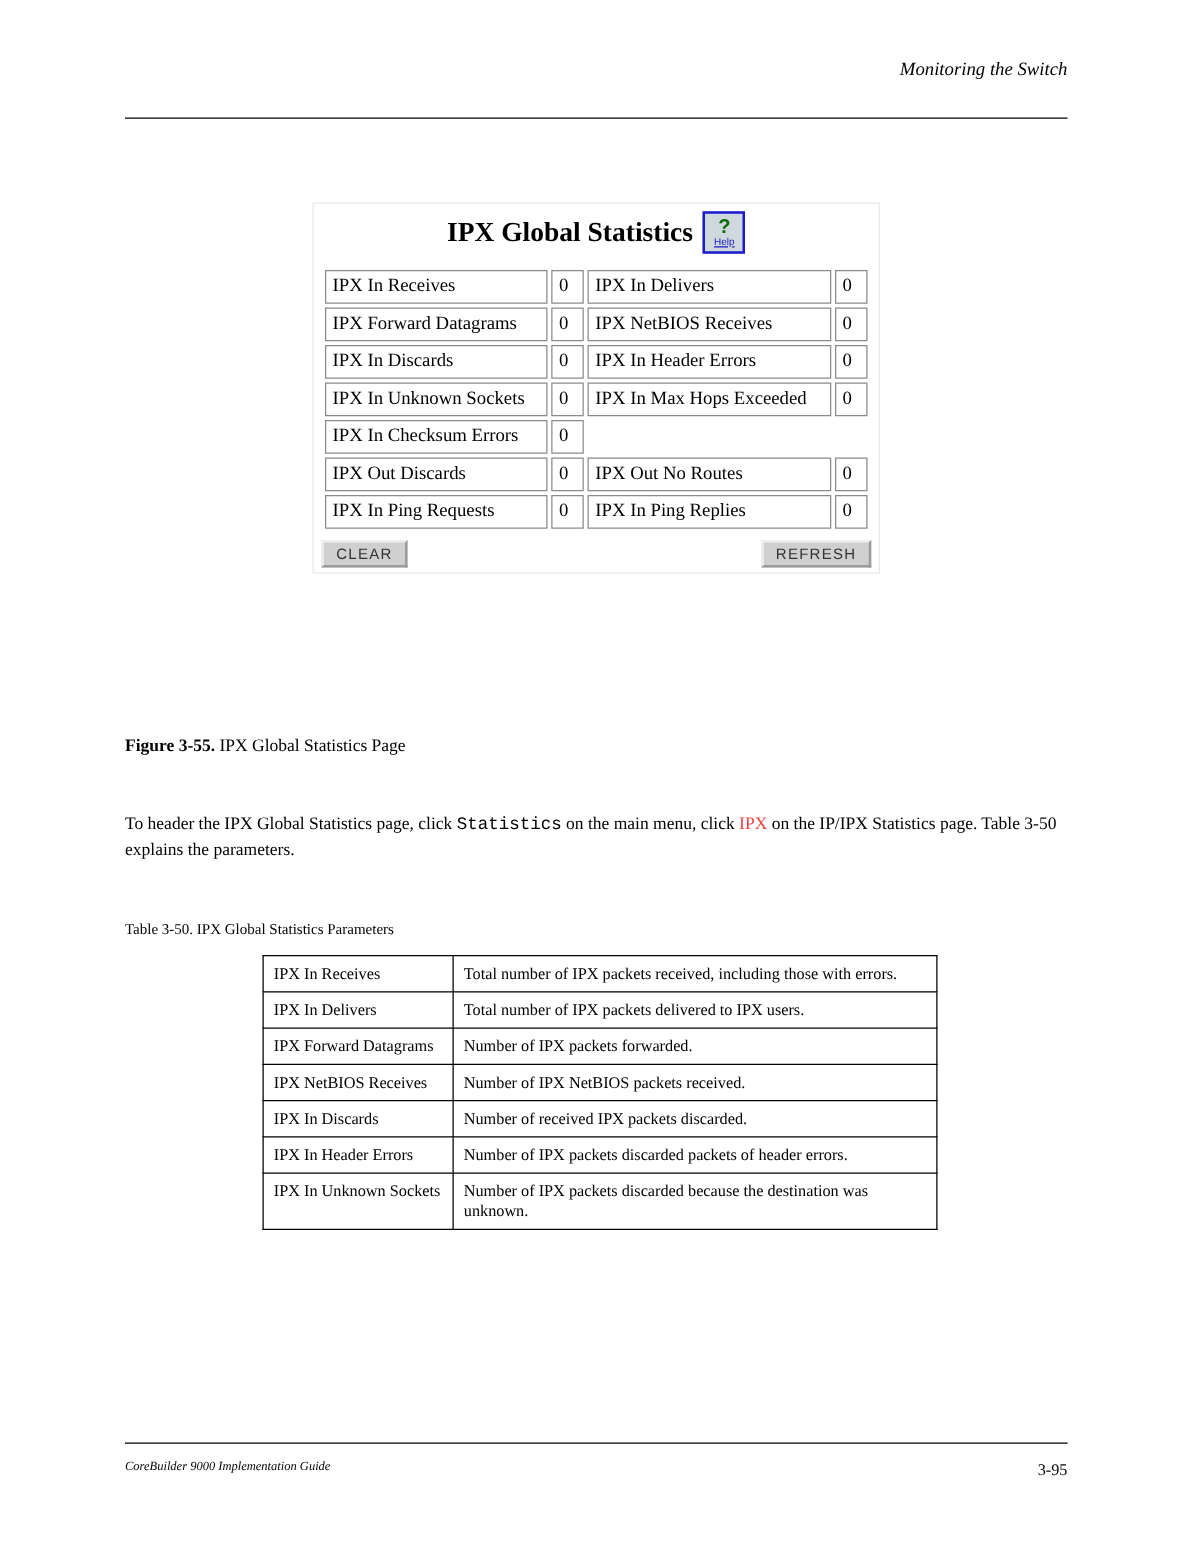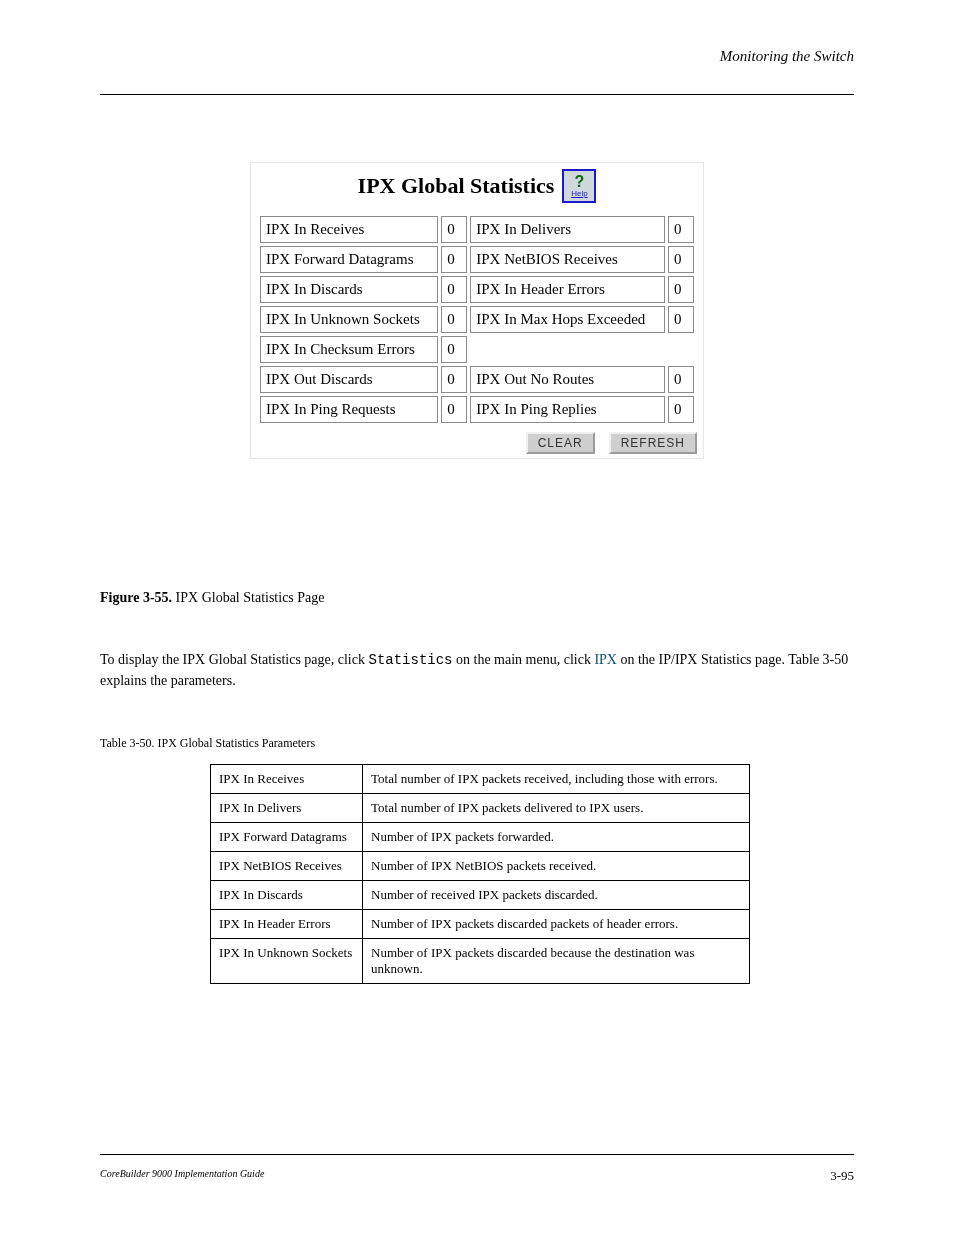--- a/index.html
+++ b/index.html
@@ -17,7 +17,7 @@
   table.stats td{border:1px solid #8a8a8a;padding:4px 5px;font-size:15px;font-family:"Times New Roman",serif;background:#fff;}
   table.stats td.val{width:14px;text-align:left;}
   td.blank{border:none !important;}
-  .btn-row{display:flex;justify-content:flex-end;gap:14px;margin-top:6px;}
+  .btn-row{display:flex;justify-content:space-between;gap:14px;margin-top:6px;}
   .retro-btn{background:#cfcfcf;border:2px outset #efefef;padding:2px 10px;font-family:Arial,sans-serif;font-size:12px;letter-spacing:1px;color:#333;}
   .figcap{position:absolute;top:590px;left:100px;font-size:14px;}
   .figcap-b{font-weight:bold;}

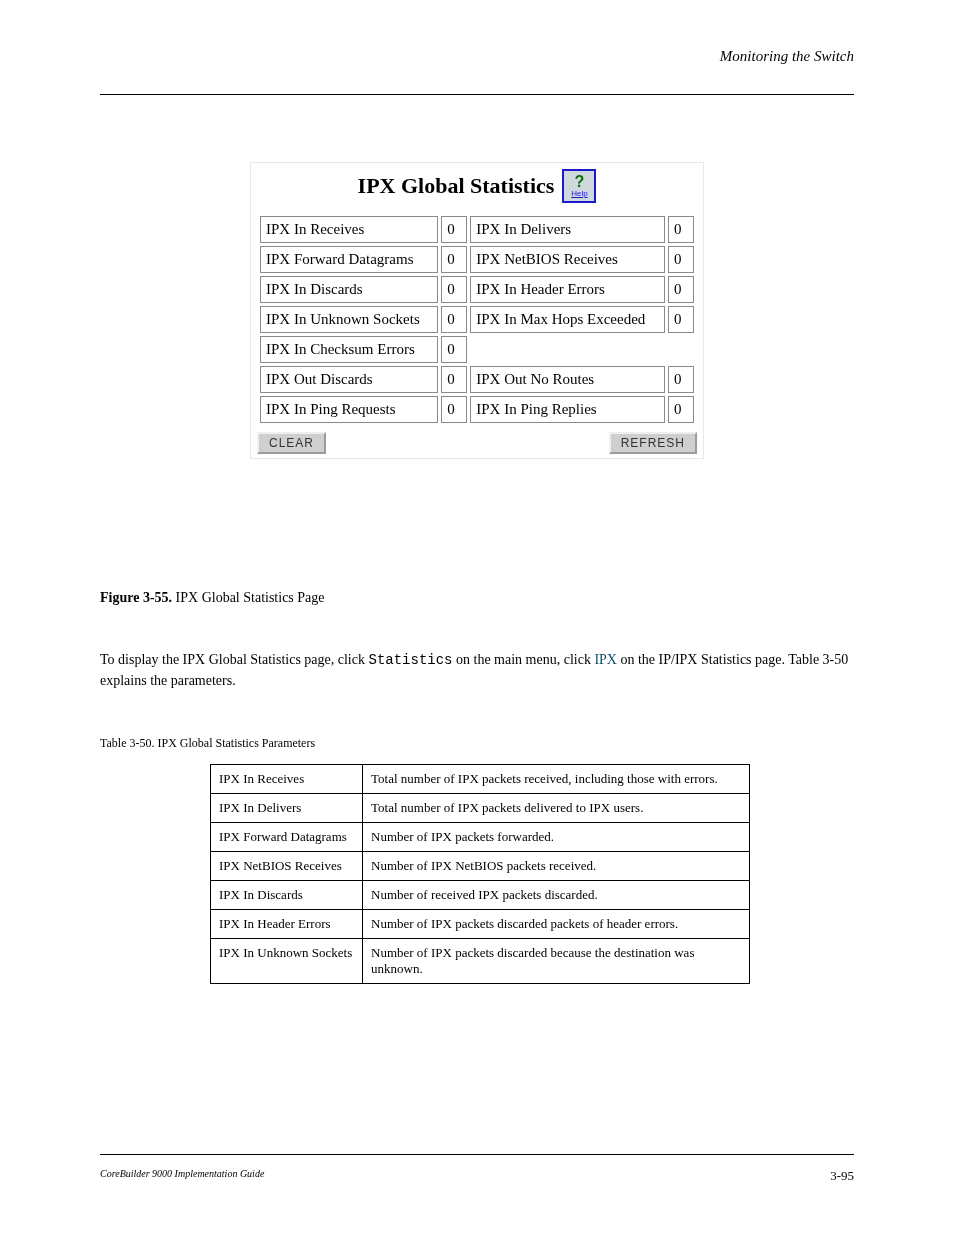--- a/index.html
+++ b/index.html
@@ -107,7 +107,7 @@
   </div>
 
   <div class="intro">
-    <span>To display the IPX Global Statistics page, click </span><span style="font-family:Liberation Mono, monospace">Statistics</span><span> on the main menu, click </span><a href="#">IPX</a><span> on the IP/IPX Statistics page. Table 3-50 explains the parameters.</span>
+    <span>To header the IPX Global Statistics page, click </span><span style="font-family:Liberation Mono, monospace">Statistics</span><span> on the main menu, click </span><a href="#">IPX</a><span> on the IP/IPX Statistics page. Table 3-50 explains the parameters.</span>
   </div>
 
   <div class="tbltitle">Table 3-50. IPX Global Statistics Parameters</div>

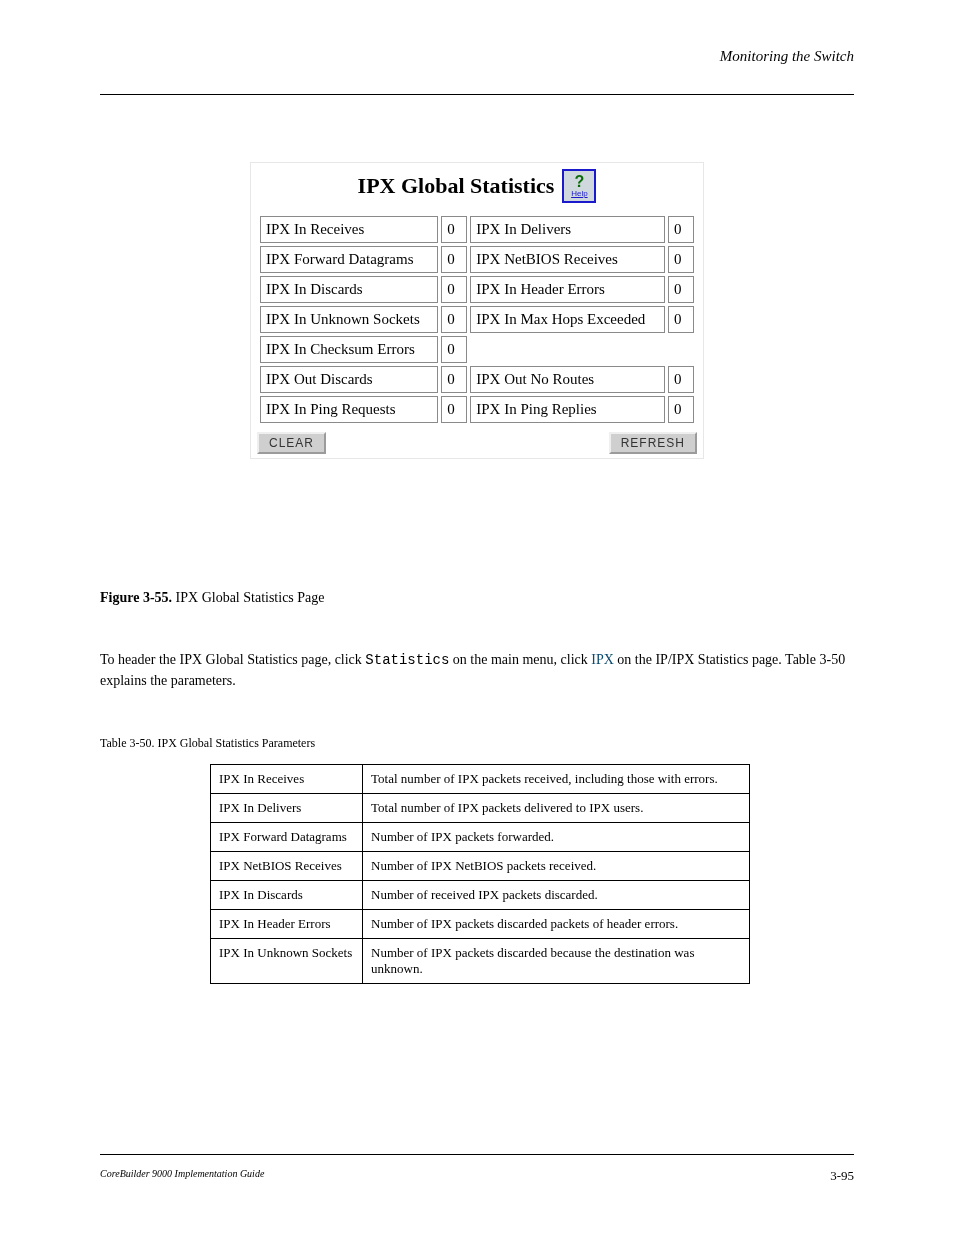--- a/index.html
+++ b/index.html
@@ -22,7 +22,7 @@
   .figcap{position:absolute;top:590px;left:100px;font-size:14px;}
   .figcap-b{font-weight:bold;}
   .intro{position:absolute;top:650px;left:100px;right:100px;font-size:14px;line-height:1.4;}
-  .intro a{color:#0c4a6e;text-decoration:none;}
+  .intro a{color:#ef4444;text-decoration:none;}
   .tbltitle{position:absolute;top:736px;left:100px;font-size:12px;font-weight:normal;}
   table.desc{position:absolute;top:764px;left:210px;border-collapse:collapse;width:540px;font-size:13px;}
   table.desc th,table.desc td{border:1px solid #000;padding:6px 8px;text-align:left;vertical-align:top;}

